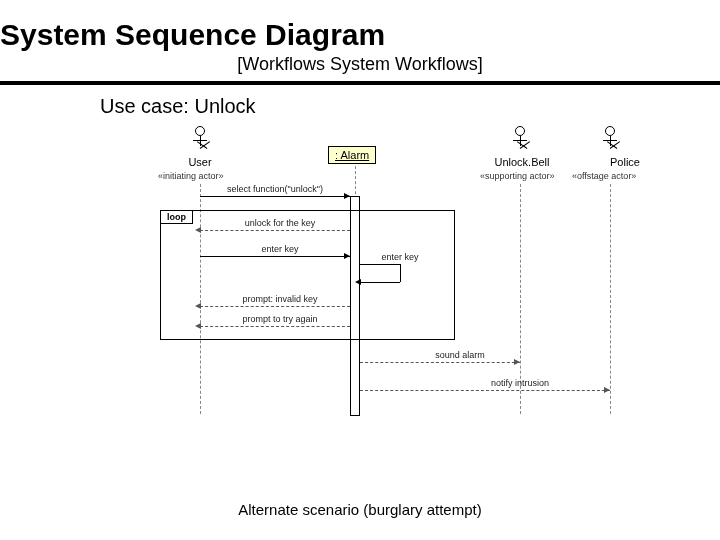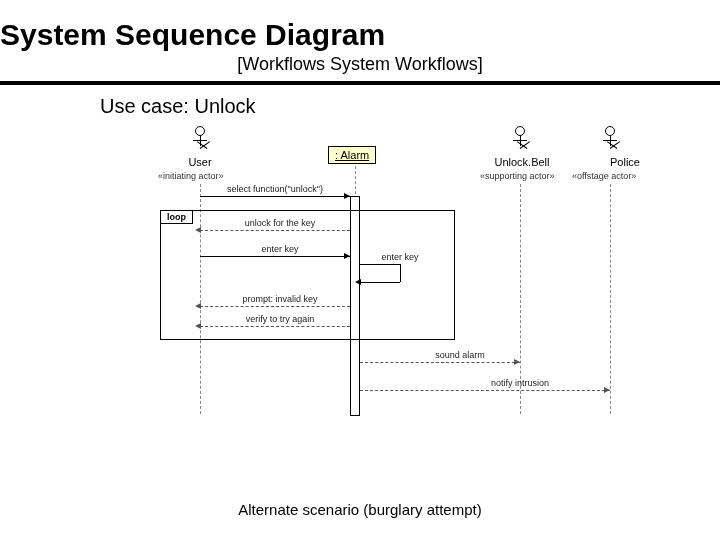--- a/index.html
+++ b/index.html
@@ -104,7 +104,7 @@
   <div class="arrow-dash" style="left:60px; top:180px; width:150px;"></div>
   <div class="arrowhead ah-left-d" style="left:55px; top:177px;"></div>
 
-  <div class="msg" style="left:80px; top:188px; width:120px;">verify to try again</div>
+  <div class="msg" style="left:80px; top:188px; width:120px;">prompt to try again</div>
   <div class="arrow-dash" style="left:60px; top:200px; width:150px;"></div>
   <div class="arrowhead ah-left-d" style="left:55px; top:197px;"></div>
 

